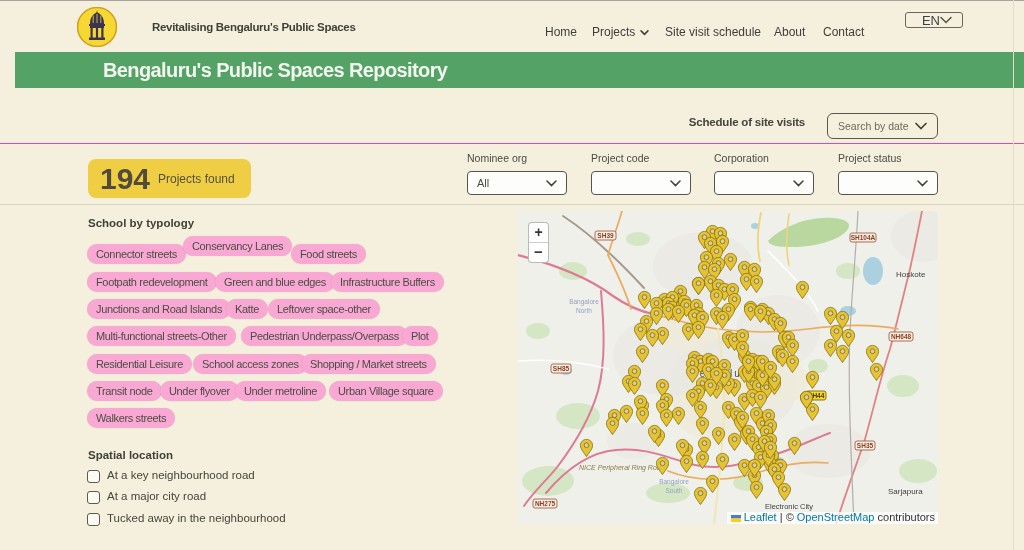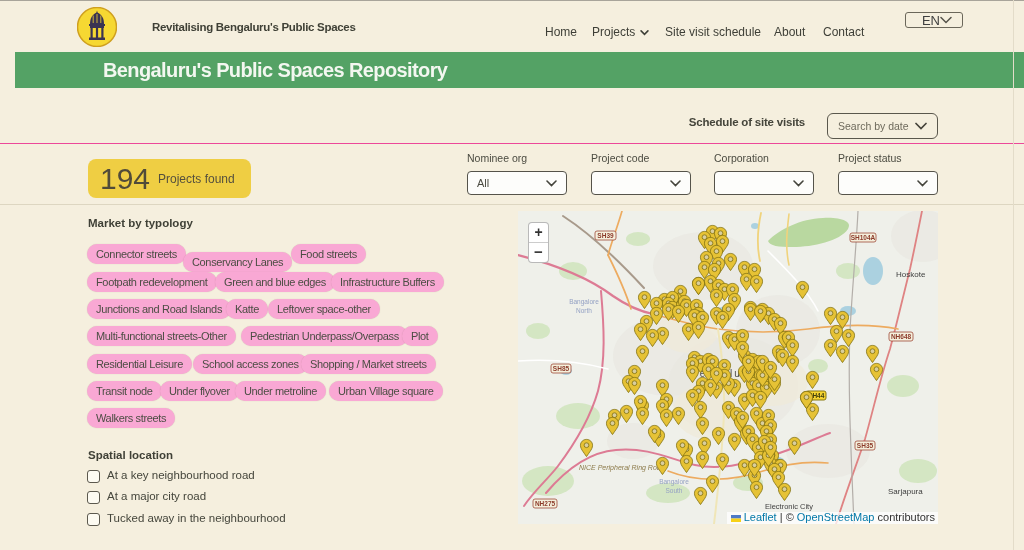--- a/index.html
+++ b/index.html
@@ -19,7 +19,7 @@
 
 .crow{left:0;top:144px;width:1024px;height:61px;border-bottom:1px solid #ddd6c1}
 .badge{position:absolute;left:88px;top:15px;width:163px;height:39px;background:#efce43;border-radius:8px}
-.badge b{position:absolute;left:12px;top:50%;transform:translateY(-50%);font-size:30px;font-weight:normal;color:#514b39}
+.badge b{position:absolute;left:12px;top:50%;transform:translateY(-50%);font-size:30px;font-weight:bold;color:#514b39}
 .badge span{position:absolute;left:70px;top:50%;transform:translateY(-50%);font-size:12px;font-weight:normal;color:#55503e;white-space:nowrap}
 .flabel{position:absolute;font-size:10.5px;color:#4b4b41}
 .fbox{position:absolute;width:100px;height:24px;border:1.2px solid #55534a;border-radius:4px;background:#fdfdfb;font-size:11px;color:#4b4b41;display:flex;align-items:center;justify-content:space-between;padding:0 9px}

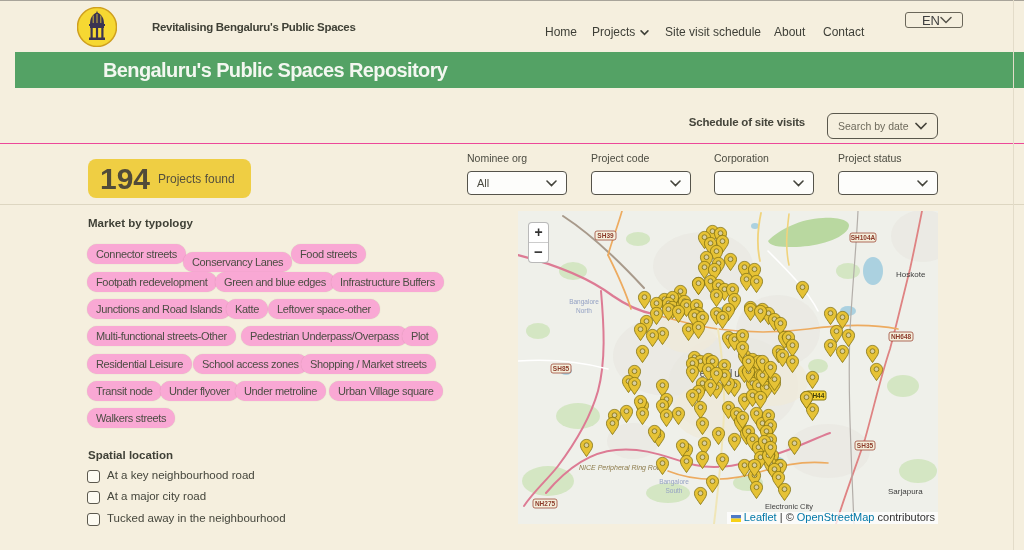--- a/index.html
+++ b/index.html
@@ -107,7 +107,7 @@
       <path d="M1 1l4.5 4.5L10 1" stroke="#45453c" stroke-width="1.6" fill="none" stroke-linecap="round"></path>
     </svg>
   </div>
-<div class="h2" style="left:88px;top:217px">Market by typology</div>
+<div class="h2" style="left:88px;top:217px">School by typology</div>
 <div class="pill" style="left:87px;top:244px">Connector streets</div>
 <div class="pill" style="left:183px;top:252px">Conservancy Lanes</div>
 <div class="pill" style="left:291px;top:244px">Food streets</div>

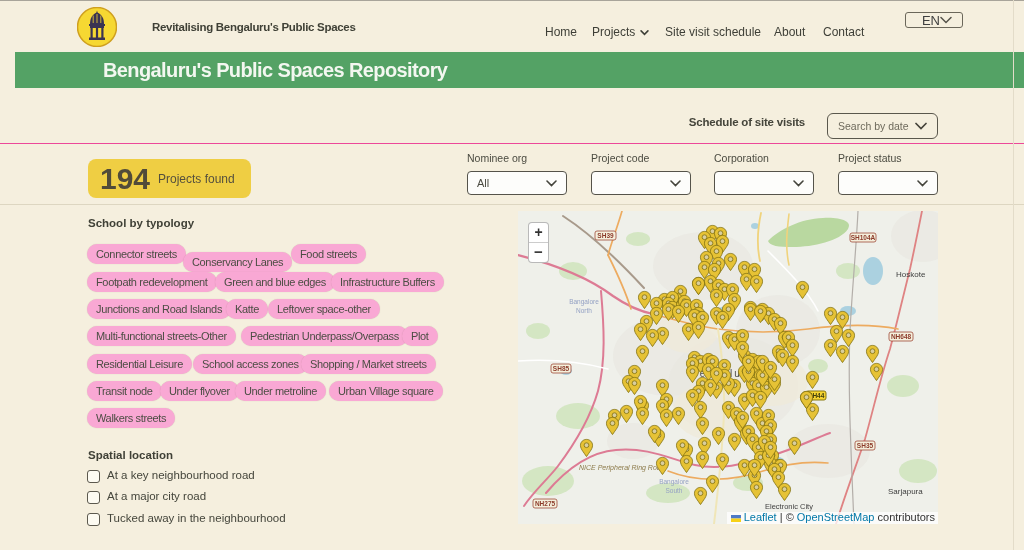--- a/index.html
+++ b/index.html
@@ -109,7 +109,7 @@
   </div>
 <div class="h2" style="left:88px;top:217px">School by typology</div>
 <div class="pill" style="left:87px;top:244px">Connector streets</div>
-<div class="pill" style="left:183px;top:252px">Conservancy Lanes</div>
+<div class="pill" style="left:183px;top:236px">Conservancy Lanes</div>
 <div class="pill" style="left:291px;top:244px">Food streets</div>
 <div class="pill" style="left:87px;top:272px">Footpath redevelopment</div>
 <div class="pill" style="left:215px;top:272px">Green and blue edges</div>

